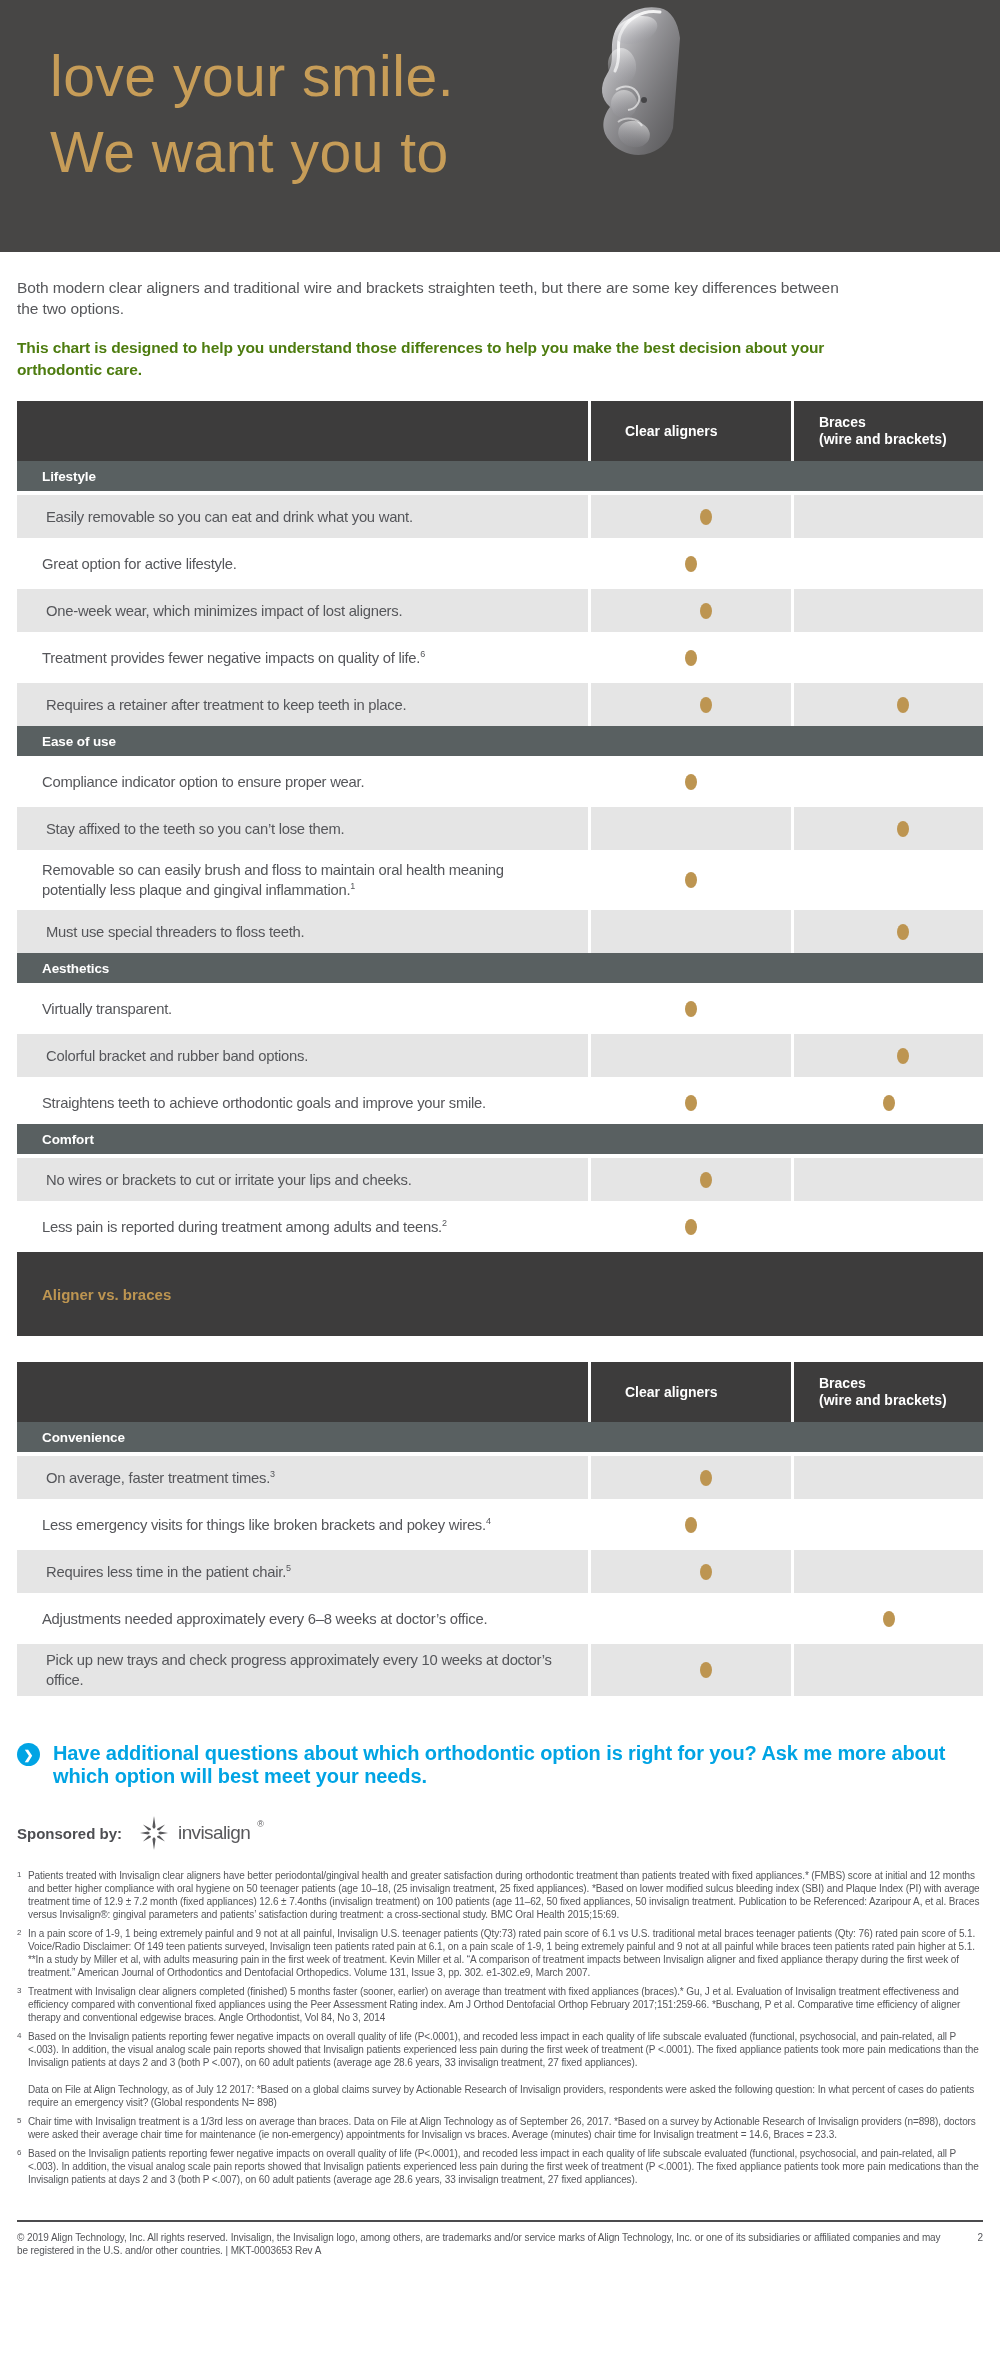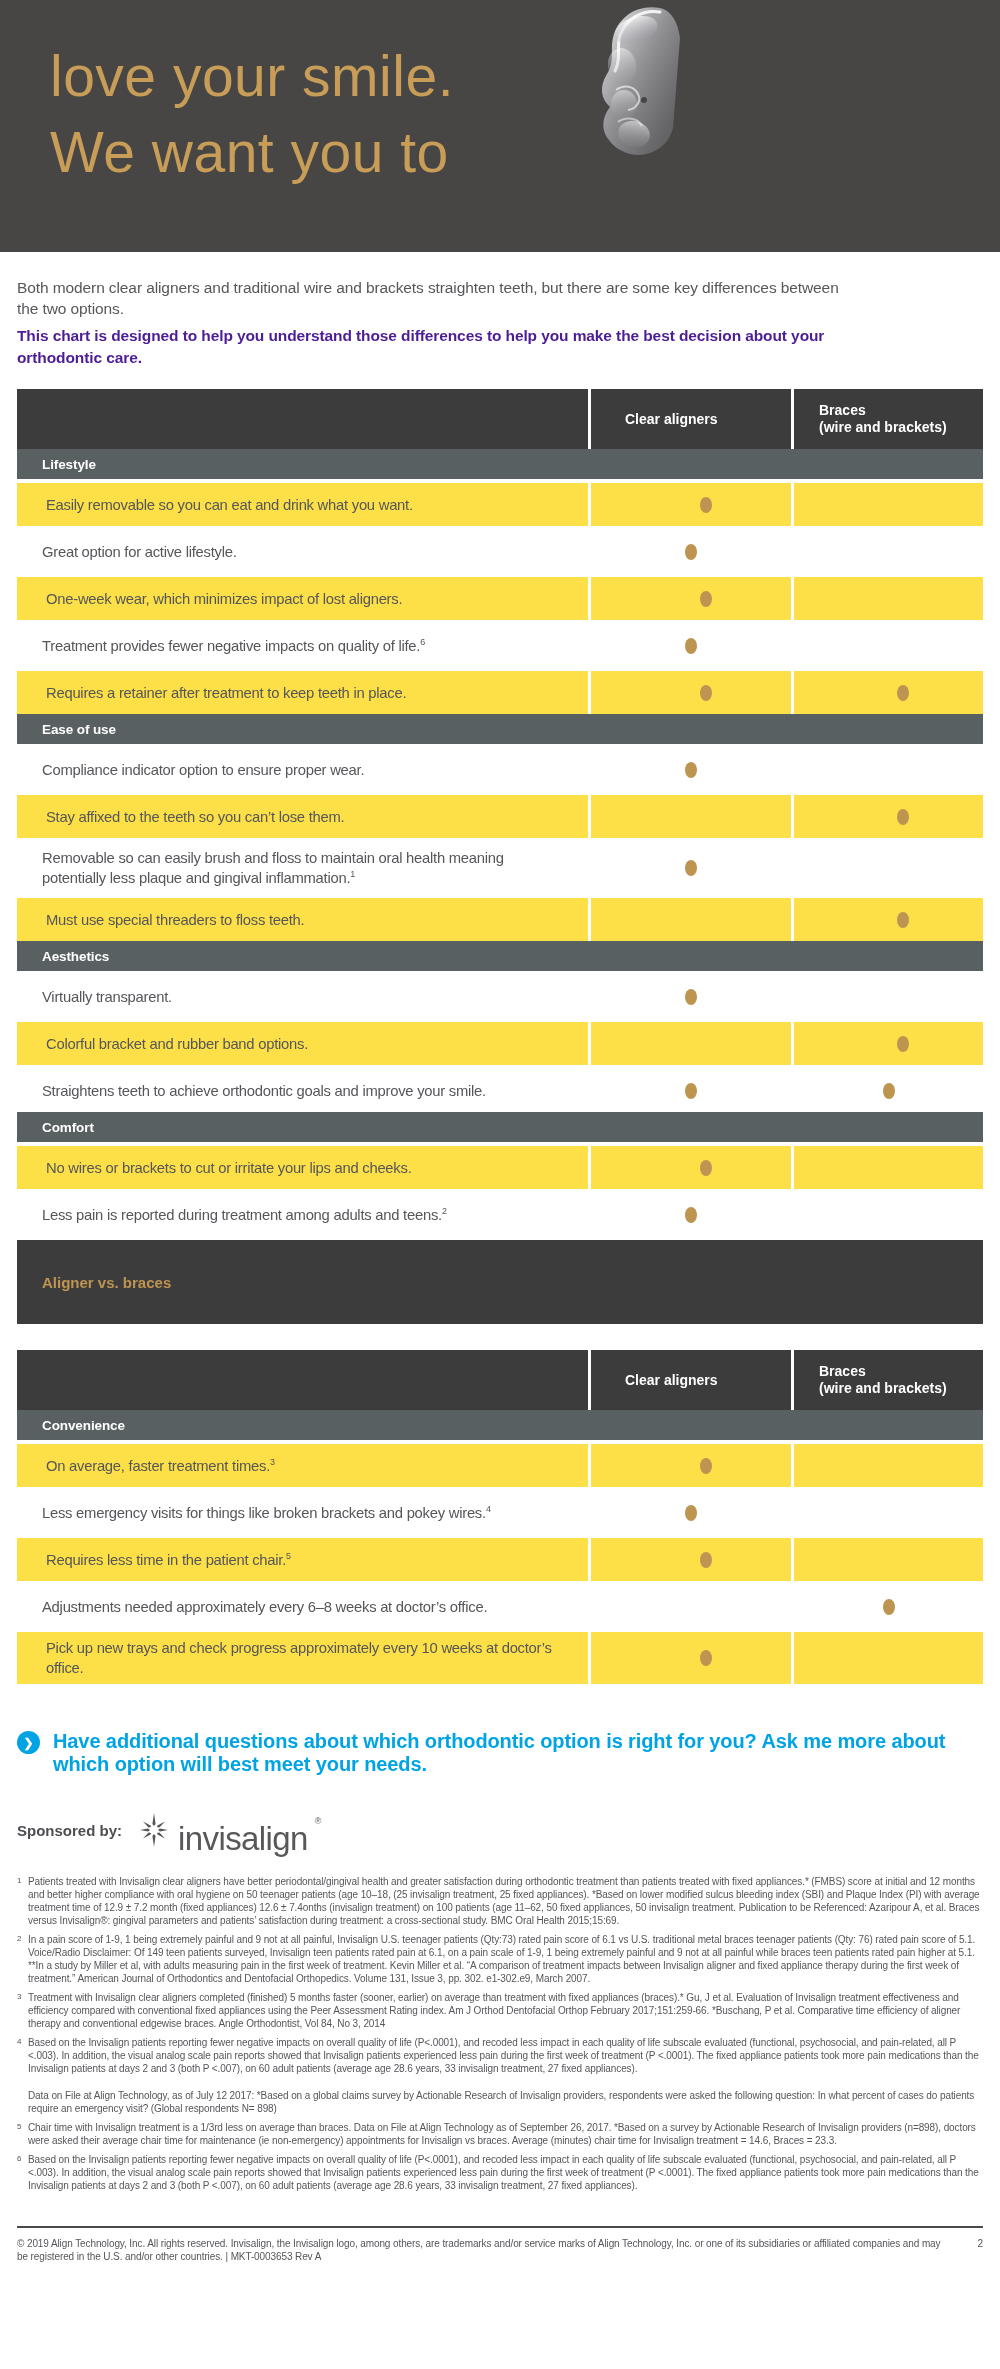--- a/index.html
+++ b/index.html
@@ -15,7 +15,7 @@
   
   .content { padding:0 17px; }
   .intro-p { margin-top:25px; font-size:15.5px; line-height:21px; color:#56575a; max-width:845px; letter-spacing:-0.1px; }
-  .intro-bold { margin-top:6px; font-size:15.5px; line-height:22px; font-weight:bold; color:#4c1d95; max-width:815px; letter-spacing:-0.1px; }
+  .intro-bold { margin-top:18px; font-size:15.5px; line-height:22px; font-weight:bold; color:#4d7c0f; max-width:815px; letter-spacing:-0.1px; }
 
   
   .cmp-table { margin-top:20px; }

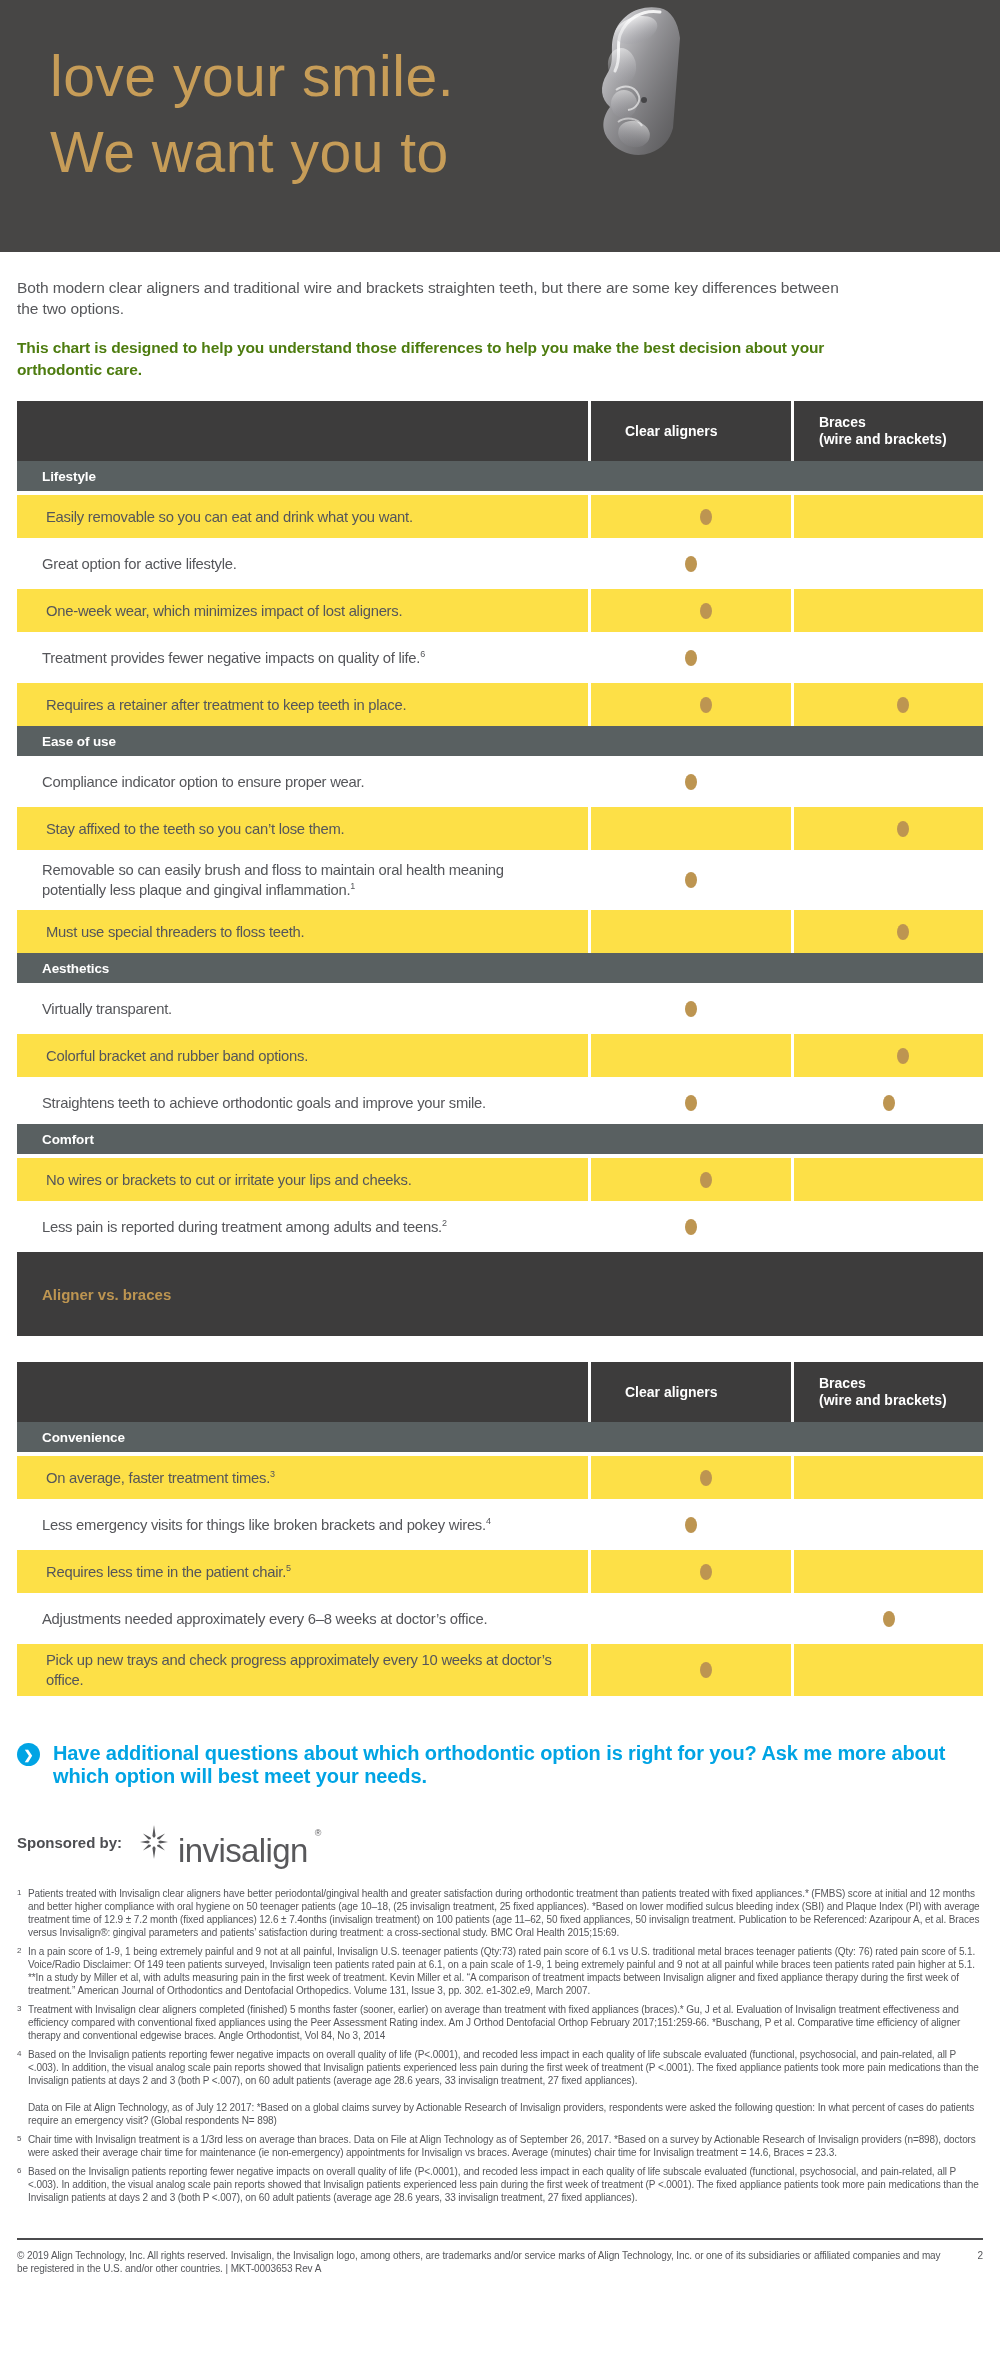--- a/index.html
+++ b/index.html
@@ -27,7 +27,7 @@
   .t-section { height:30px; background:#596061; color:#ffffff; font-weight:bold; font-size:13.5px; display:flex; align-items:center; padding-left:25px; letter-spacing:-0.1px; }
   .t-row { margin-top:4px; display:grid; grid-template-columns:571px 200px 189px; column-gap:3px; }
   .t-row .c { min-height:43px; display:flex; align-items:center; background:#ffffff; }
-  .t-row.shaded .c { background:#fde047;padding-left:29px; }
+  .t-row.shaded .c { background:#e5e5e5;padding-left:29px; }
   .t-row .c1 { padding:6px 34px 6px 25px; font-size:14.8px; line-height:20px; color:#55565a; letter-spacing:-0.25px; }
   .t-row .c2, .t-row .c3 { justify-content:center; }
   .t-row .c1 sup { font-size:9px; vertical-align:super; line-height:0; }

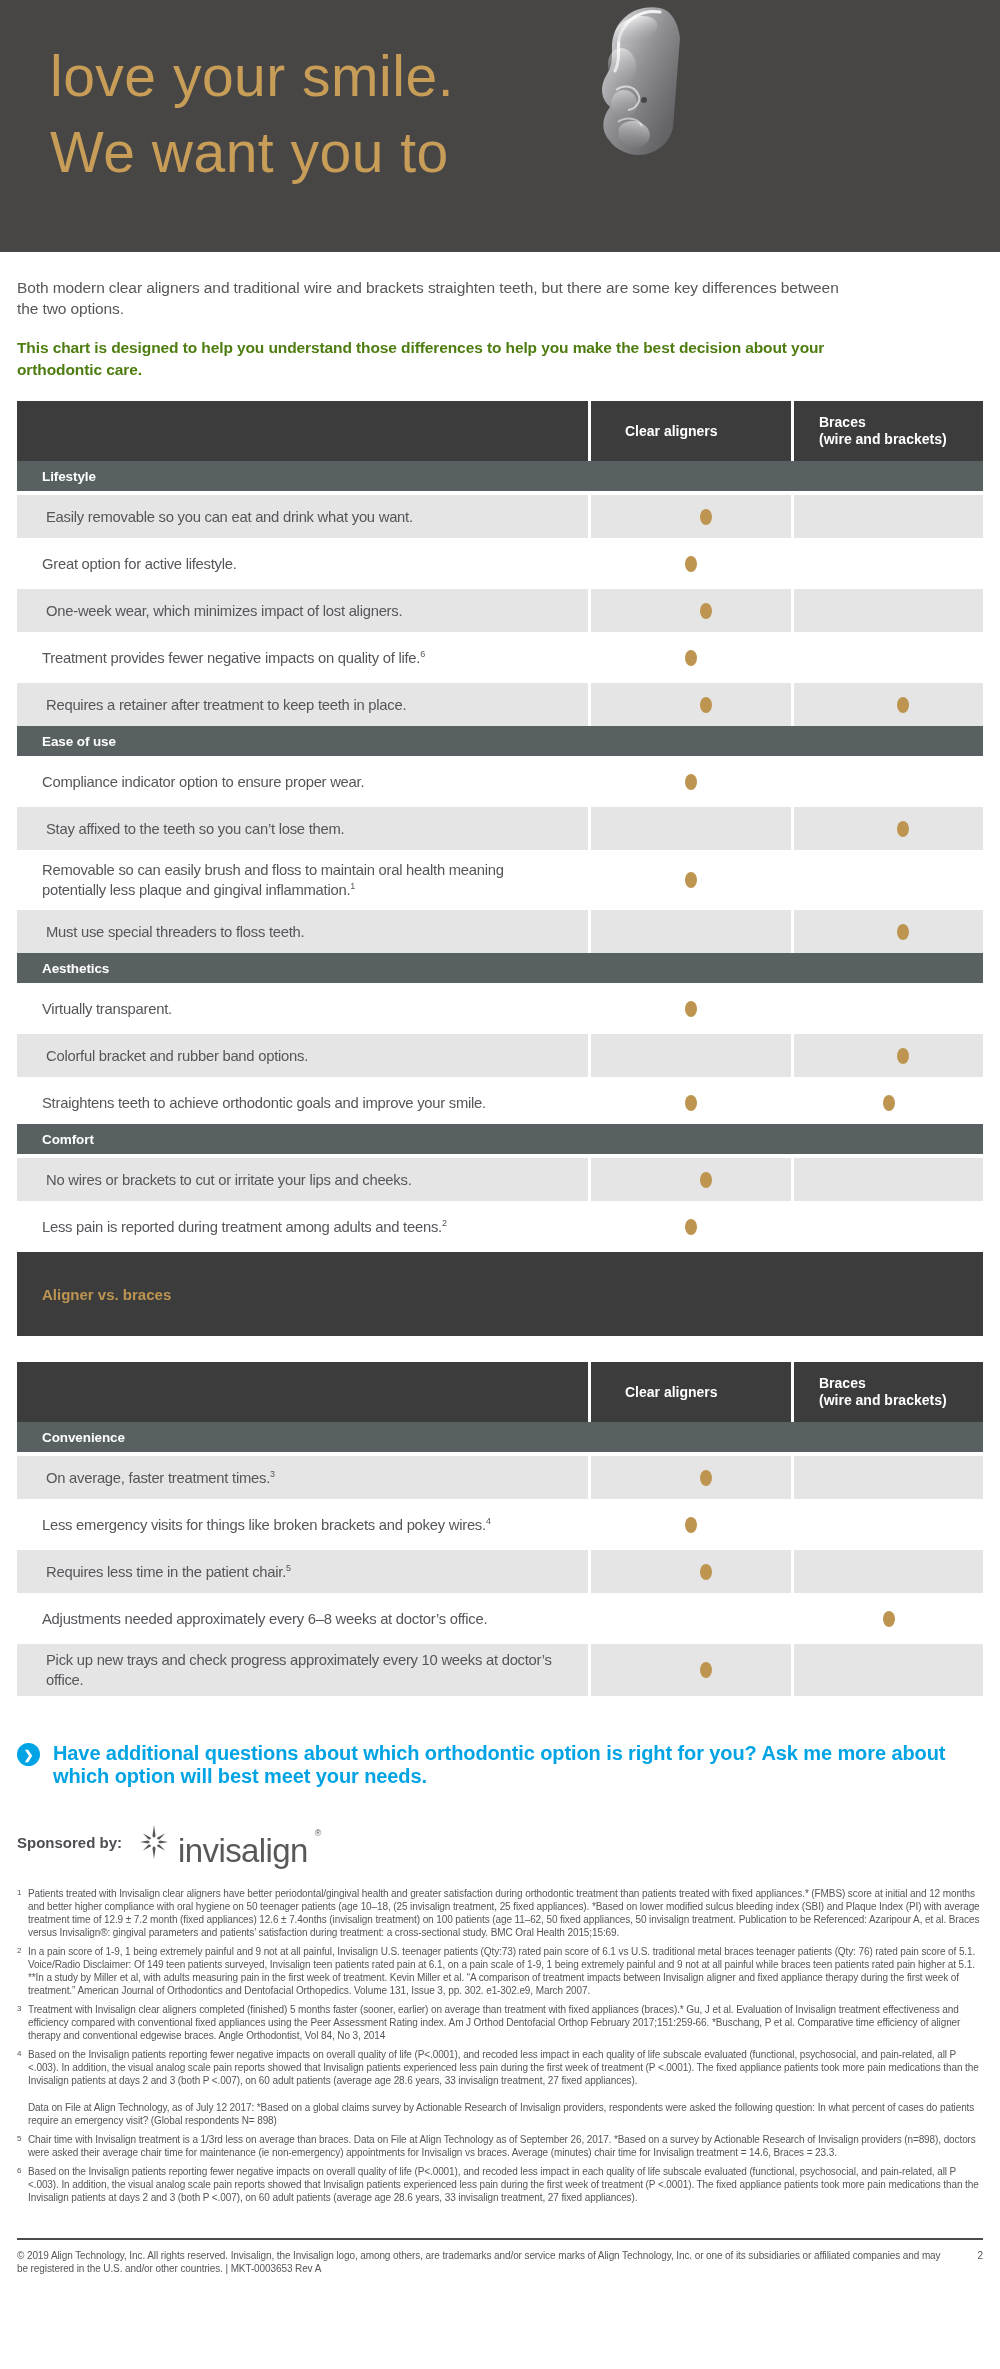--- a/index.html
+++ b/index.html
@@ -44,7 +44,7 @@
   .sponsor { margin-top:26px; display:flex; align-items:center; gap:15px; }
   .sponsor-label { font-weight:bold; font-size:15px; color:#4d4e52; }
   .brand { display:flex; align-items:center; gap:7px; }
-  .brand-text { font-size:33px; color:#58585b; letter-spacing:-0.6px;margin-top:18px; }
+  .brand-text { font-size:19px; color:#58585b; letter-spacing:-0.6px; }
   .brand-reg { font-size:9px; color:#58585b; vertical-align:super; position:relative; top:-9px; }
 
   

